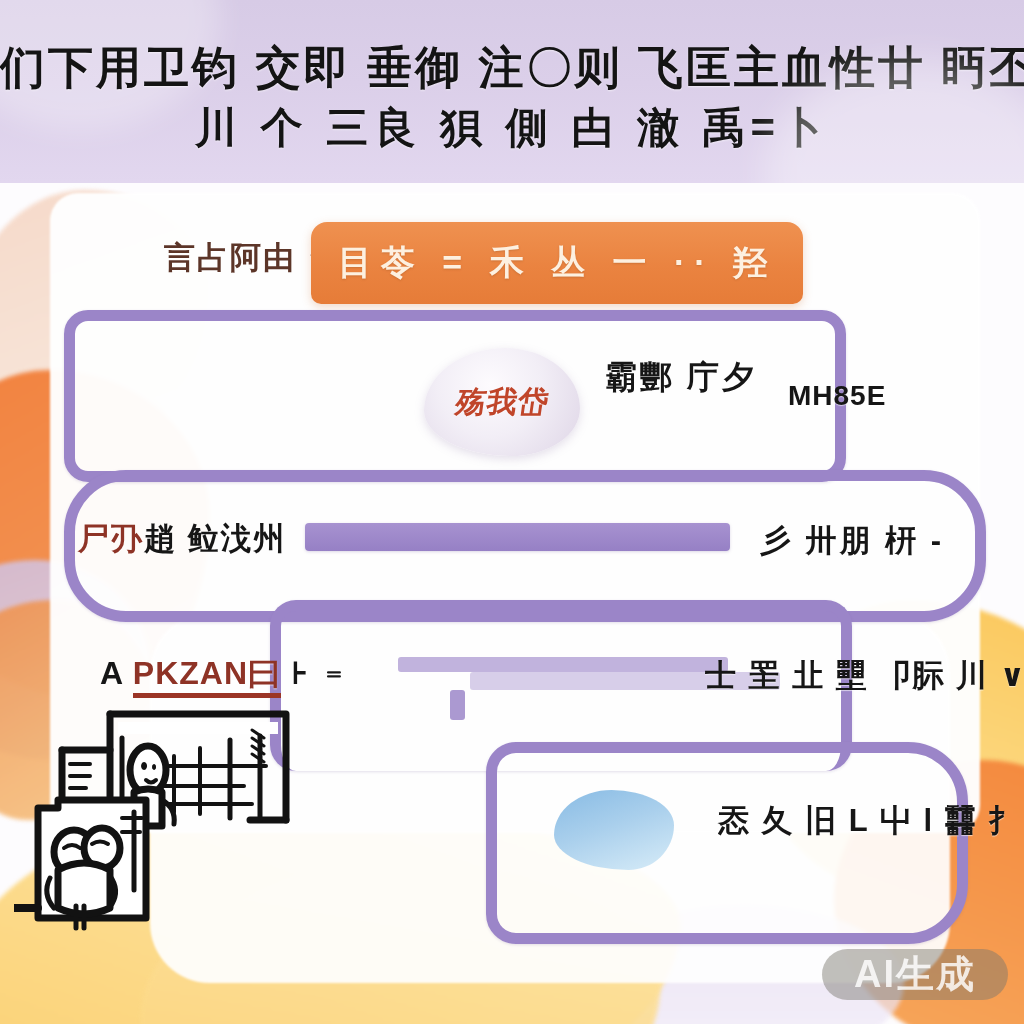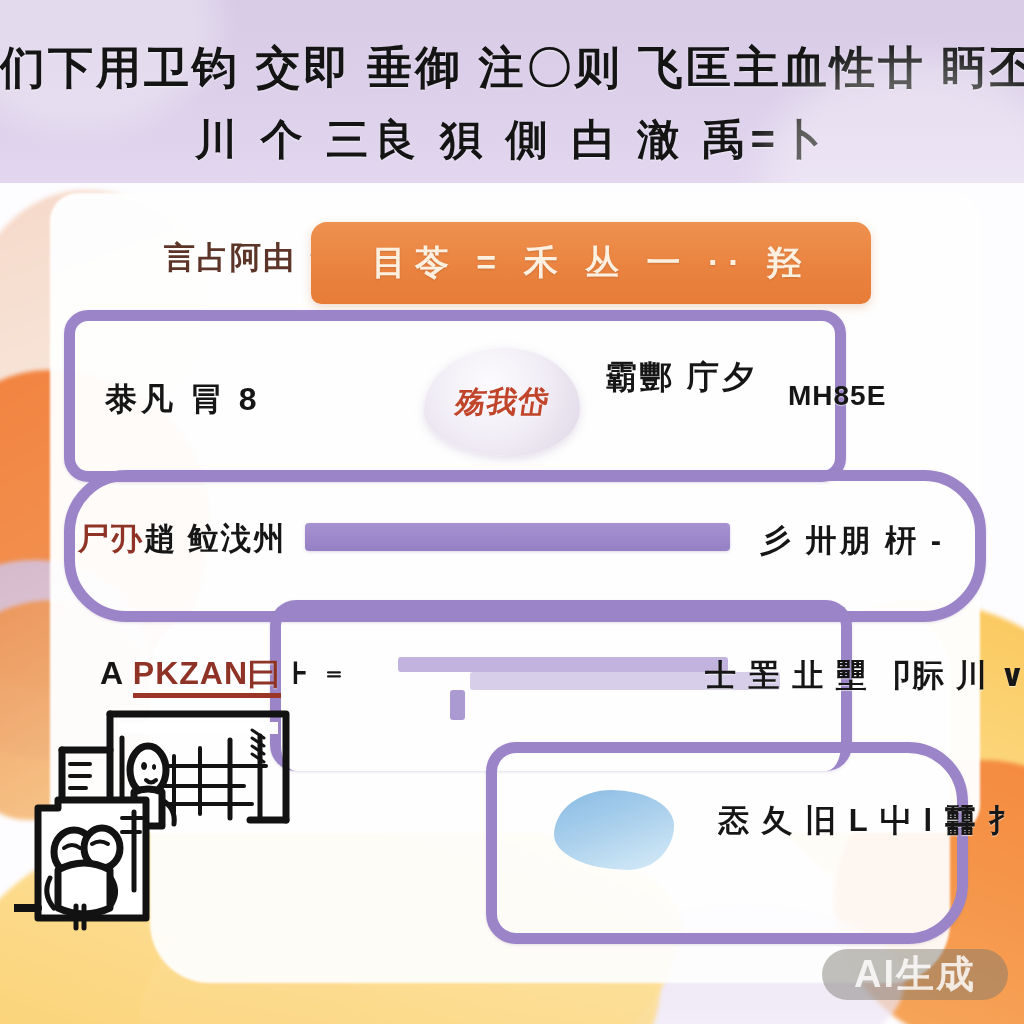--- a/index.html
+++ b/index.html
@@ -30,7 +30,7 @@
     white-space:nowrap;
   }
   .header-title{top:38px;font-size:45px;}
-  .header-sub{top:112px;font-size:42px;letter-spacing:6px;}
+  .header-sub{top:100px;font-size:42px;letter-spacing:6px;}
 
   
   .blob{position:absolute;filter:blur(2px);}

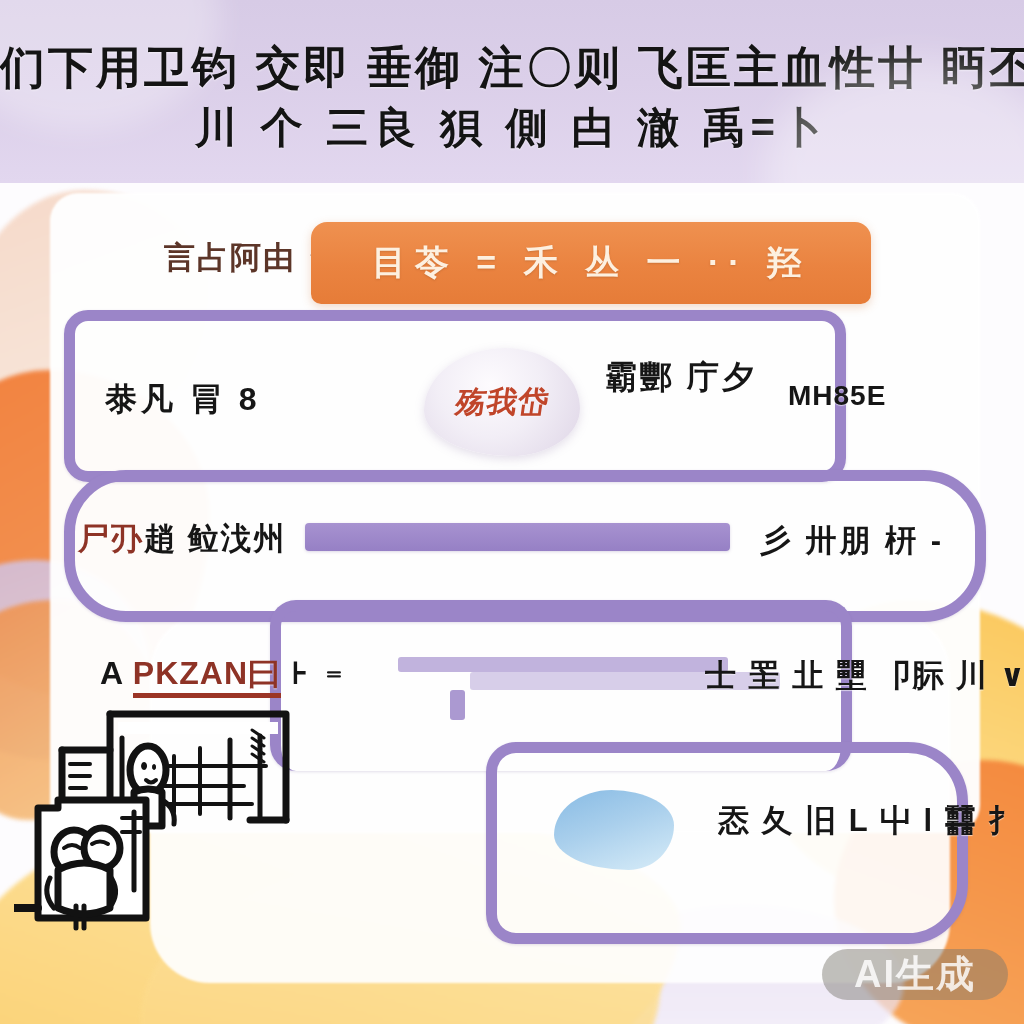--- a/index.html
+++ b/index.html
@@ -96,7 +96,7 @@
 
   
   .banner{
-    position:absolute;left:311px;top:222px;width:560px;height:82px;
+    position:absolute;left:311px;top:222px;width:492px;height:82px;
     background:linear-gradient(180deg,#ef9150 0%,#ea8340 55%,#e67c38 100%);
     border-radius:16px 16px 10px 10px;
     box-shadow:0 3px 10px rgba(205,120,60,.28);

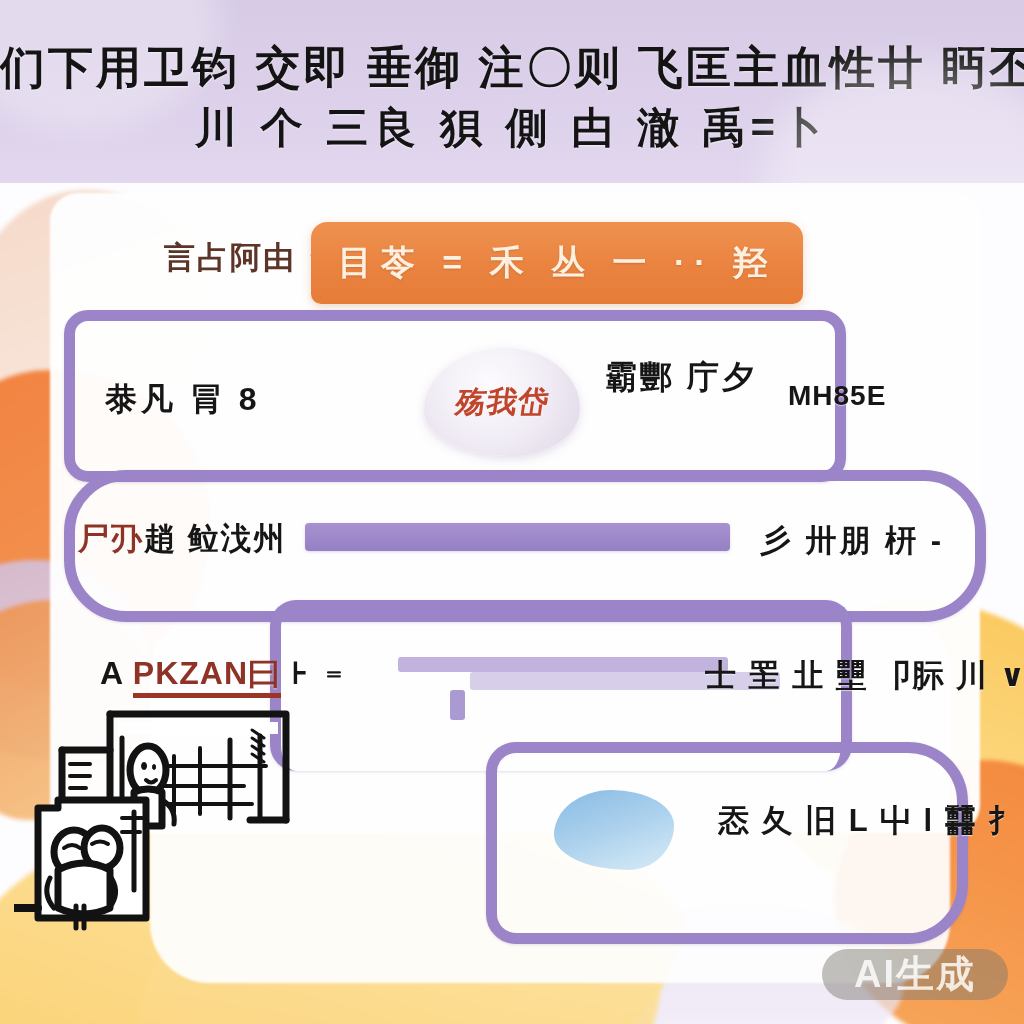--- a/index.html
+++ b/index.html
@@ -230,7 +230,6 @@
   <div class="frame frame-3"></div>
   <div class="frame frame-4"></div>
 
-  <div class="rowtext r2-left">㳟凡 冐 8</div>
   <div class="badge-oval">
     <span class="badge-oval-text">殇我岱</span>
   </div>

